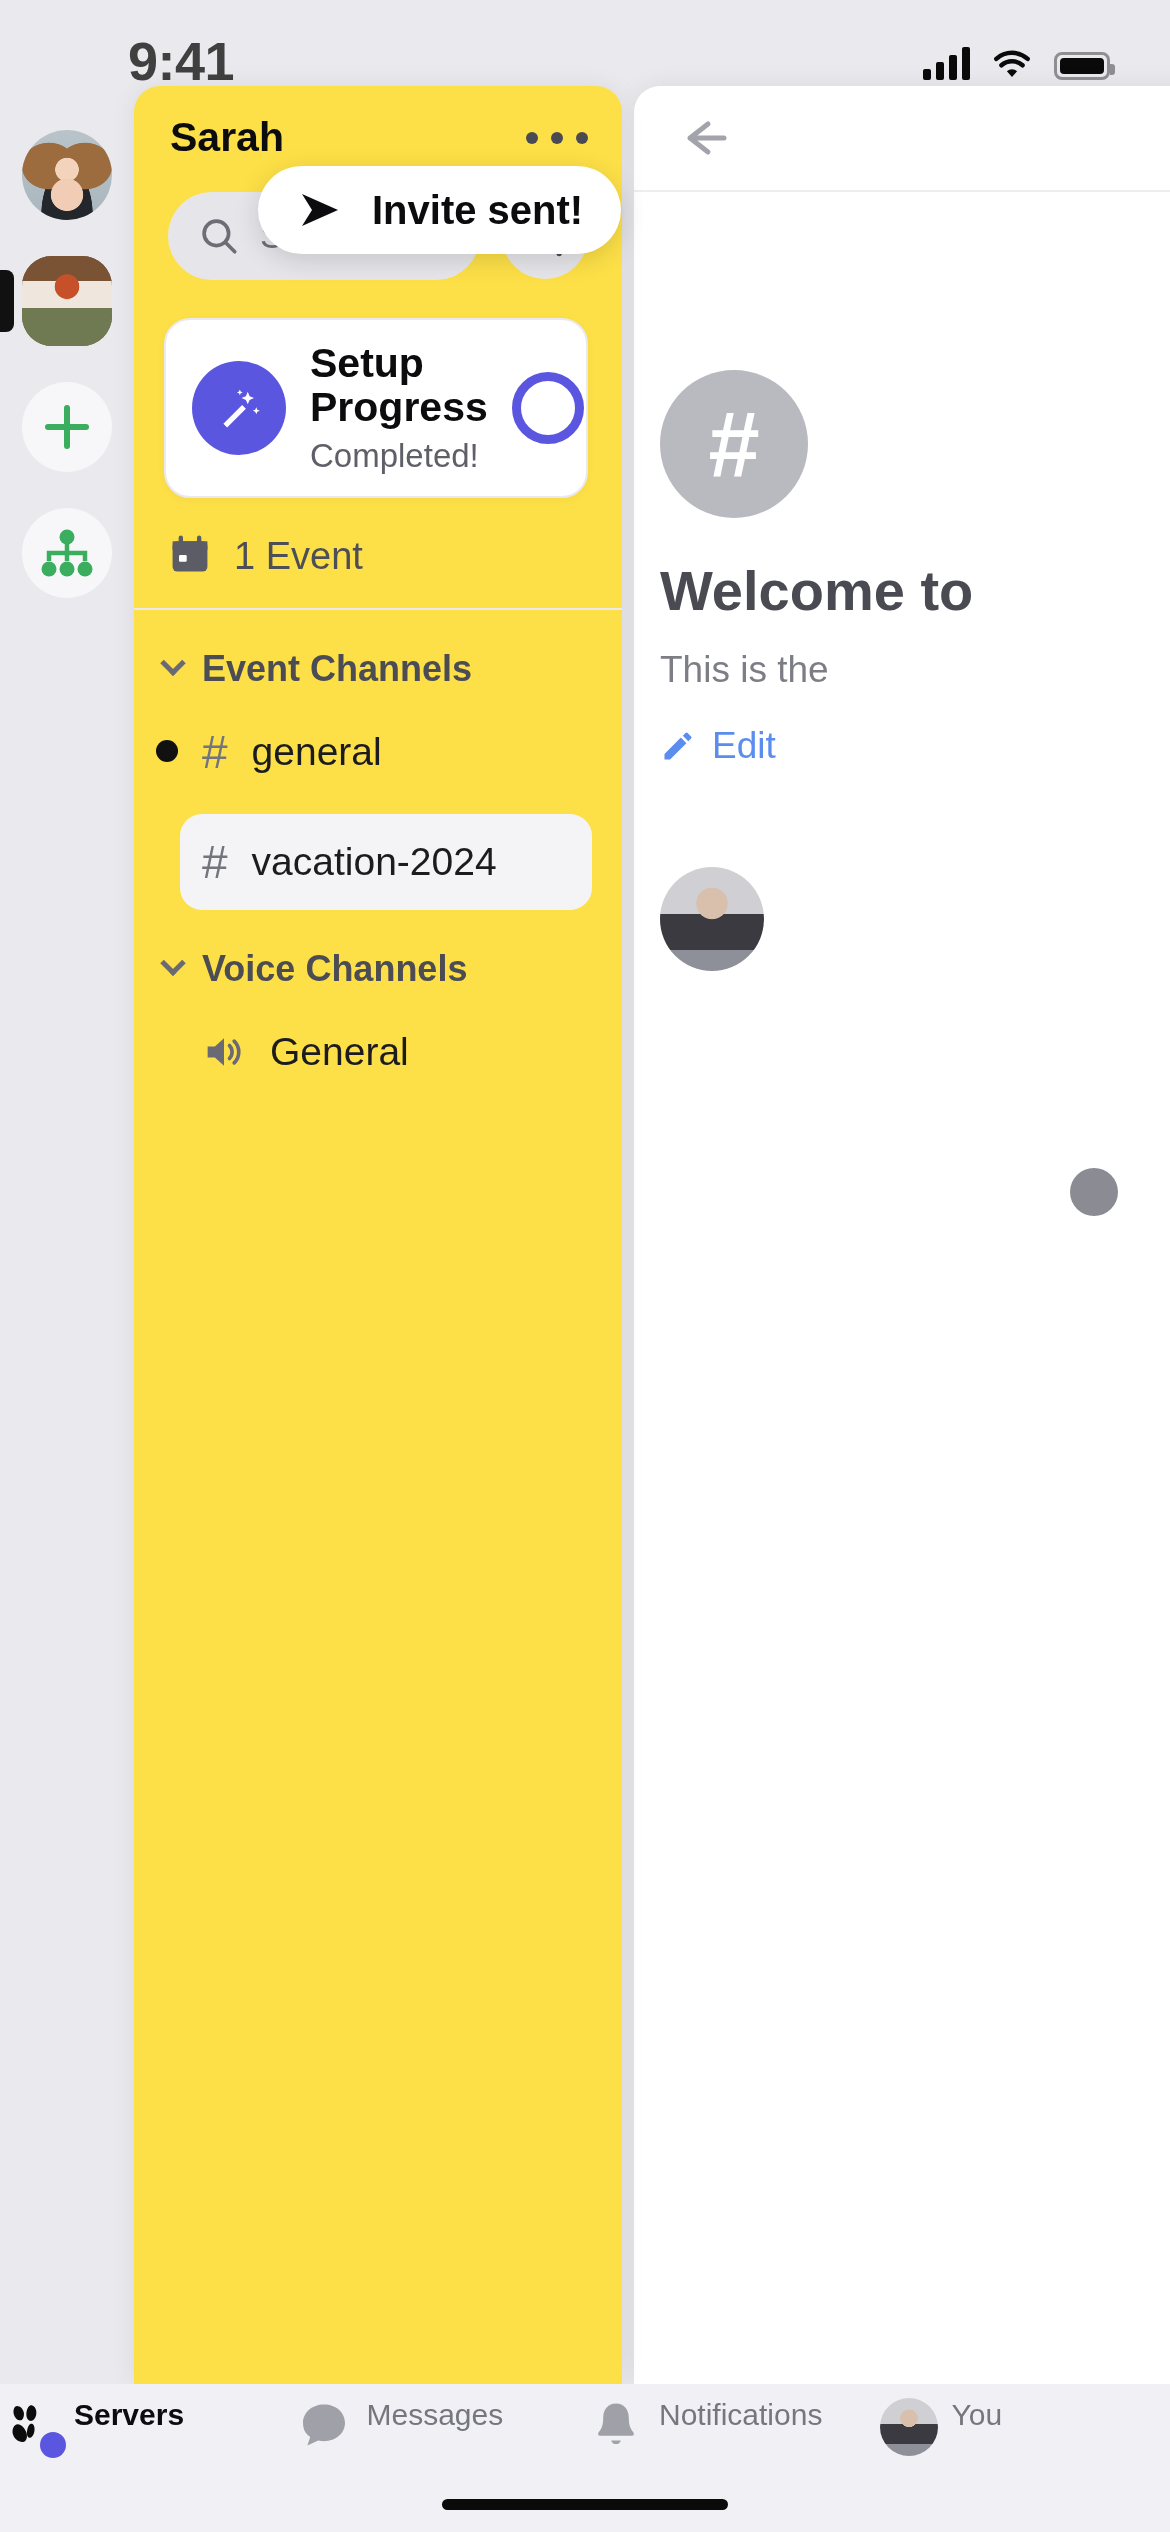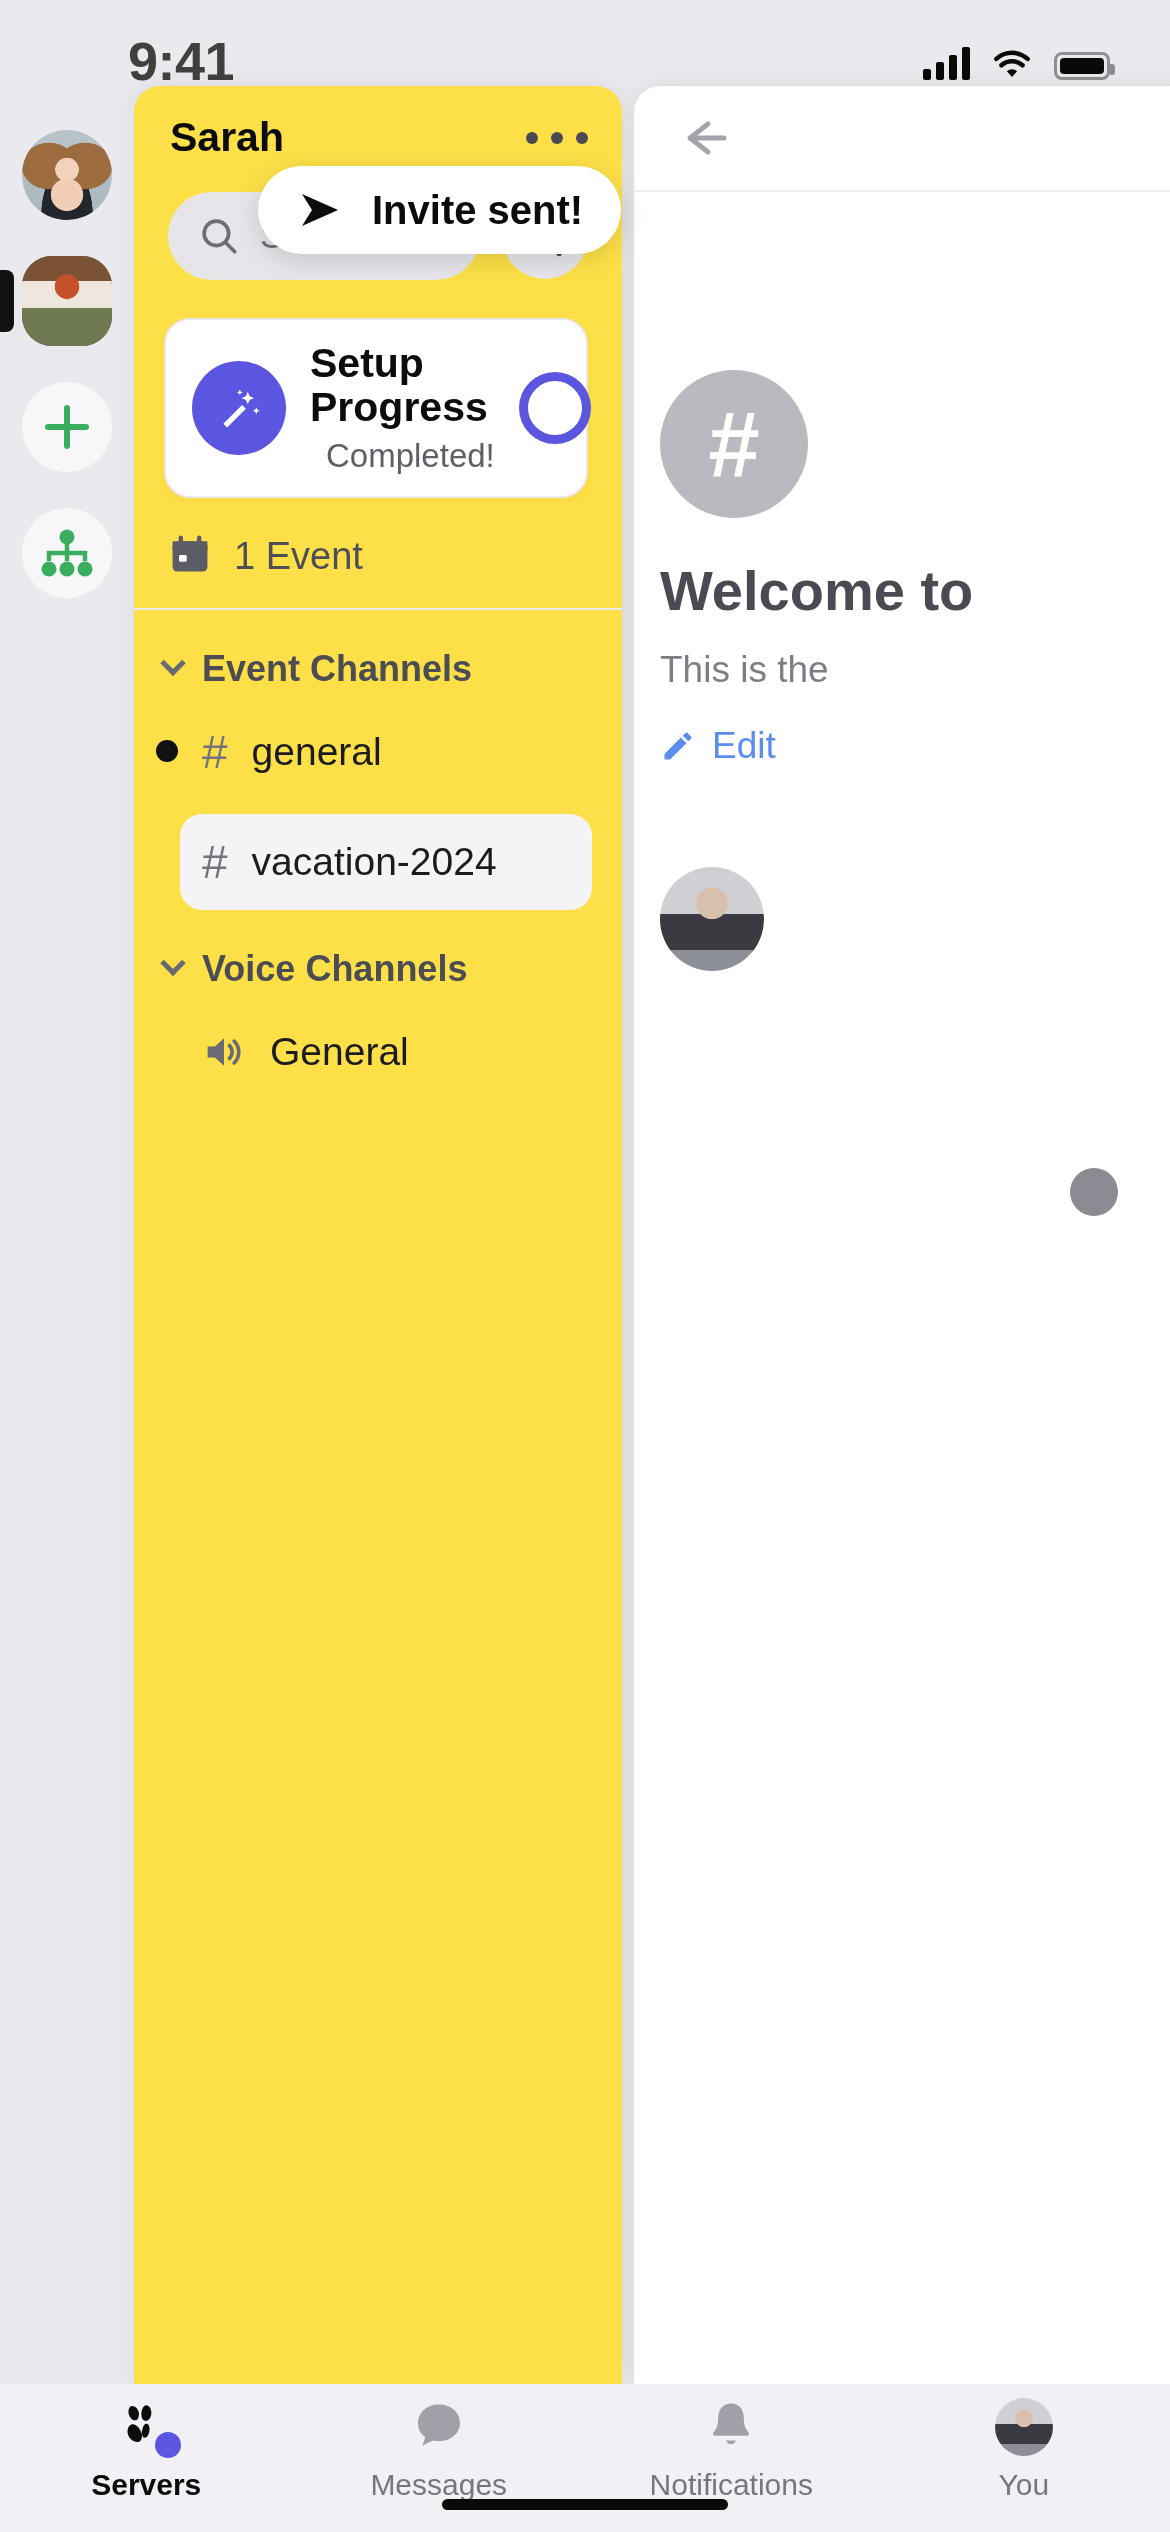--- a/index.html
+++ b/index.html
@@ -96,7 +96,7 @@
   }
   .setup-texts { flex:1; }
   .setup-title { font-size:41px; font-weight:700; color:#0c0c0e; line-height:1.08; max-width:200px; }
-  .setup-sub { font-size:33px; color:#5f5f68; margin-top:8px;margin-left:16px; }
+  .setup-sub { font-size:33px; color:#5f5f68; margin-top:8px; }
   .ring { width:72px; height:72px; border-radius:50%; border:9px solid #5b56e0; flex:none; }
   .chev-r { width:26px; height:26px; border-right:7px solid #3a3a42; border-bottom:7px solid #3a3a42; transform:rotate(-45deg); margin-left:16px; flex:none; }
 

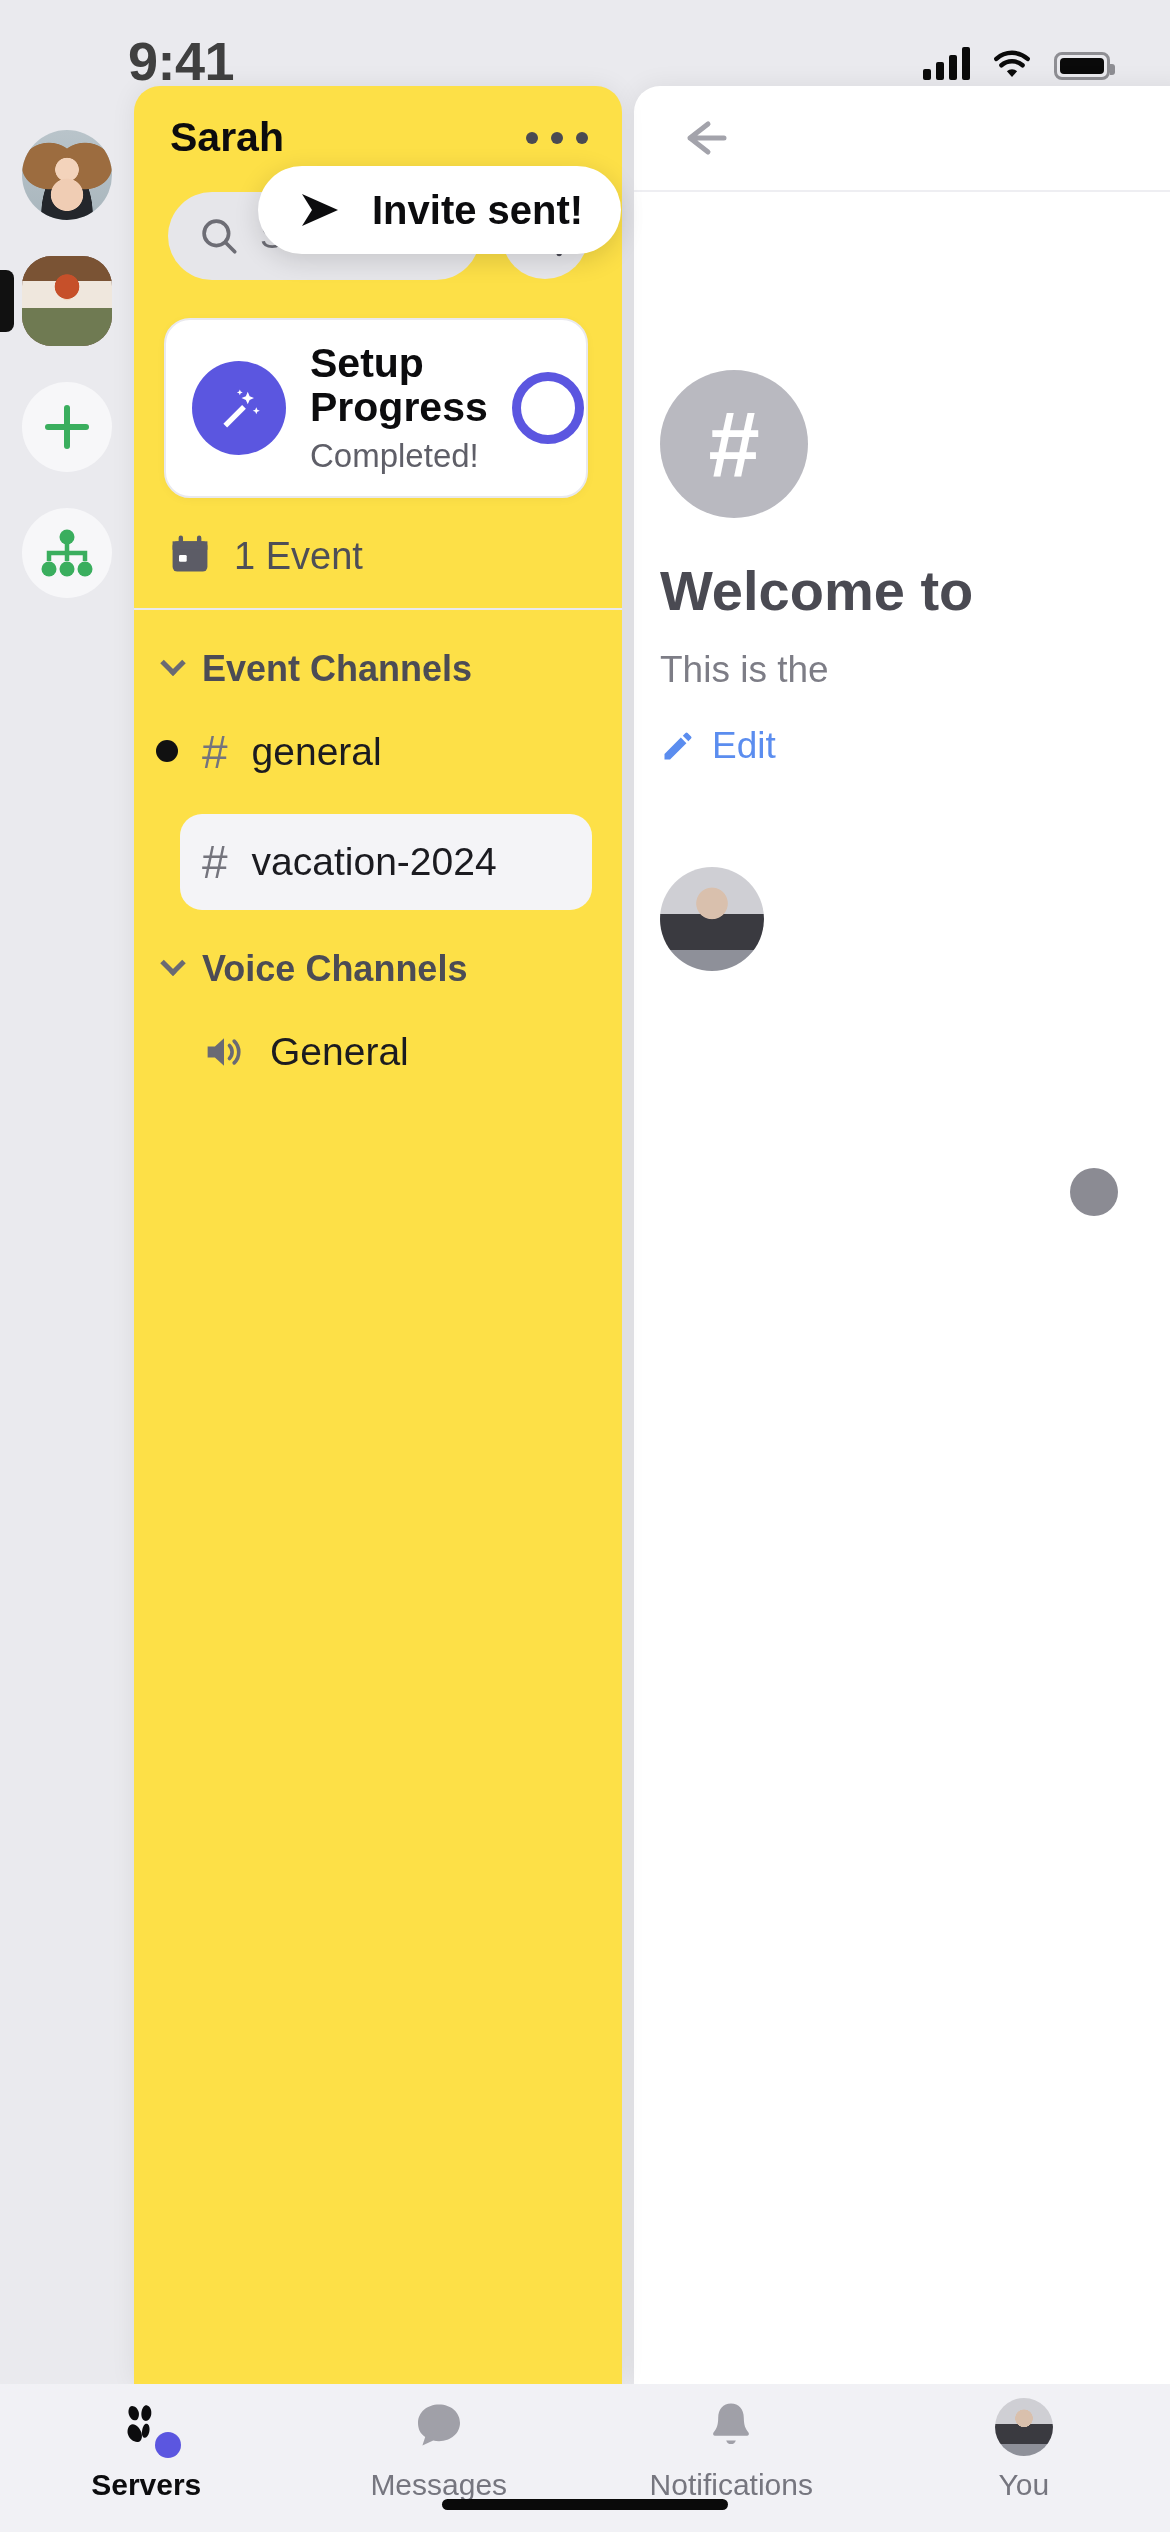--- a/index.html
+++ b/index.html
@@ -152,7 +152,7 @@
     position:absolute; left:0; bottom:0; width:1170px; height:148px;
     background:#f1f1f5; display:flex; align-items:flex-start; padding-top:14px;
   }
-  .tab { flex:1; display:flex; flex-direction:column; align-items:center; gap:12px; }
+  .tab { flex:1; display:flex; flex-direction:row; align-items:flex-start; gap:12px; }
   .tab-label { font-size:30px; color:#76767f; }
   .tab.active .tab-label { color:#0c0c0e; font-weight:700; }
   .tab-icon { position:relative; width:62px; height:58px; display:flex; align-items:center; justify-content:center; }

